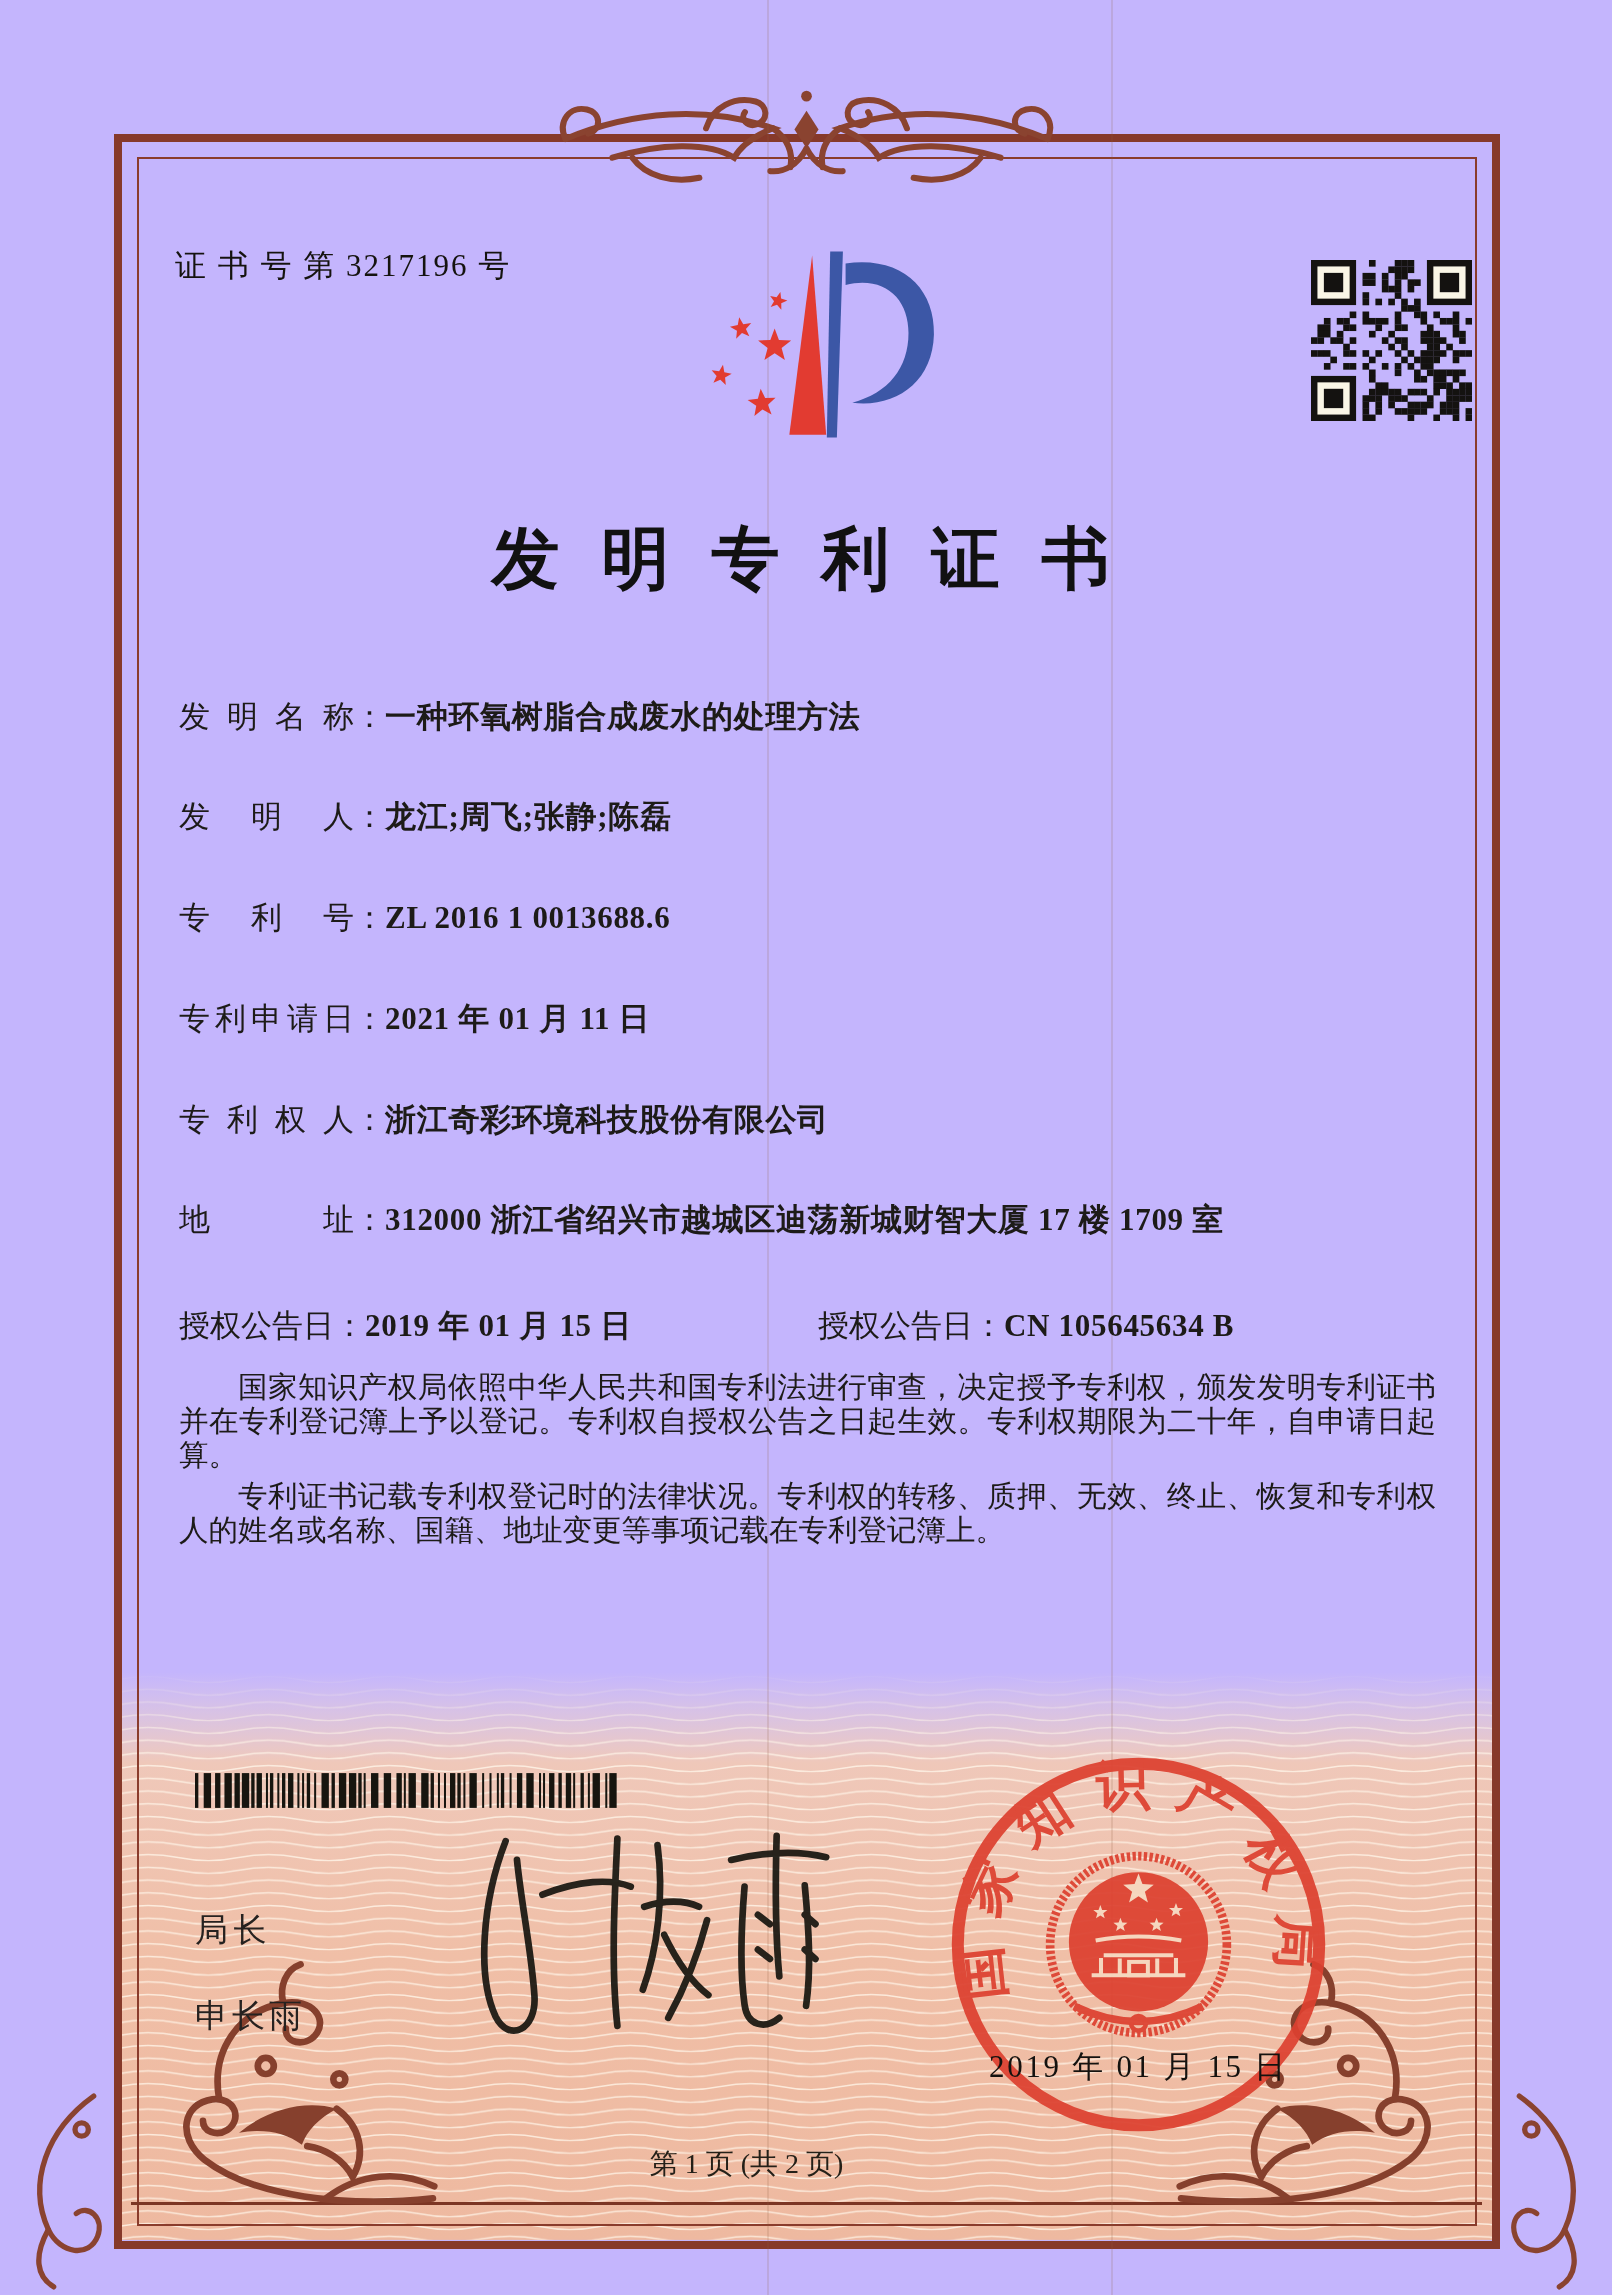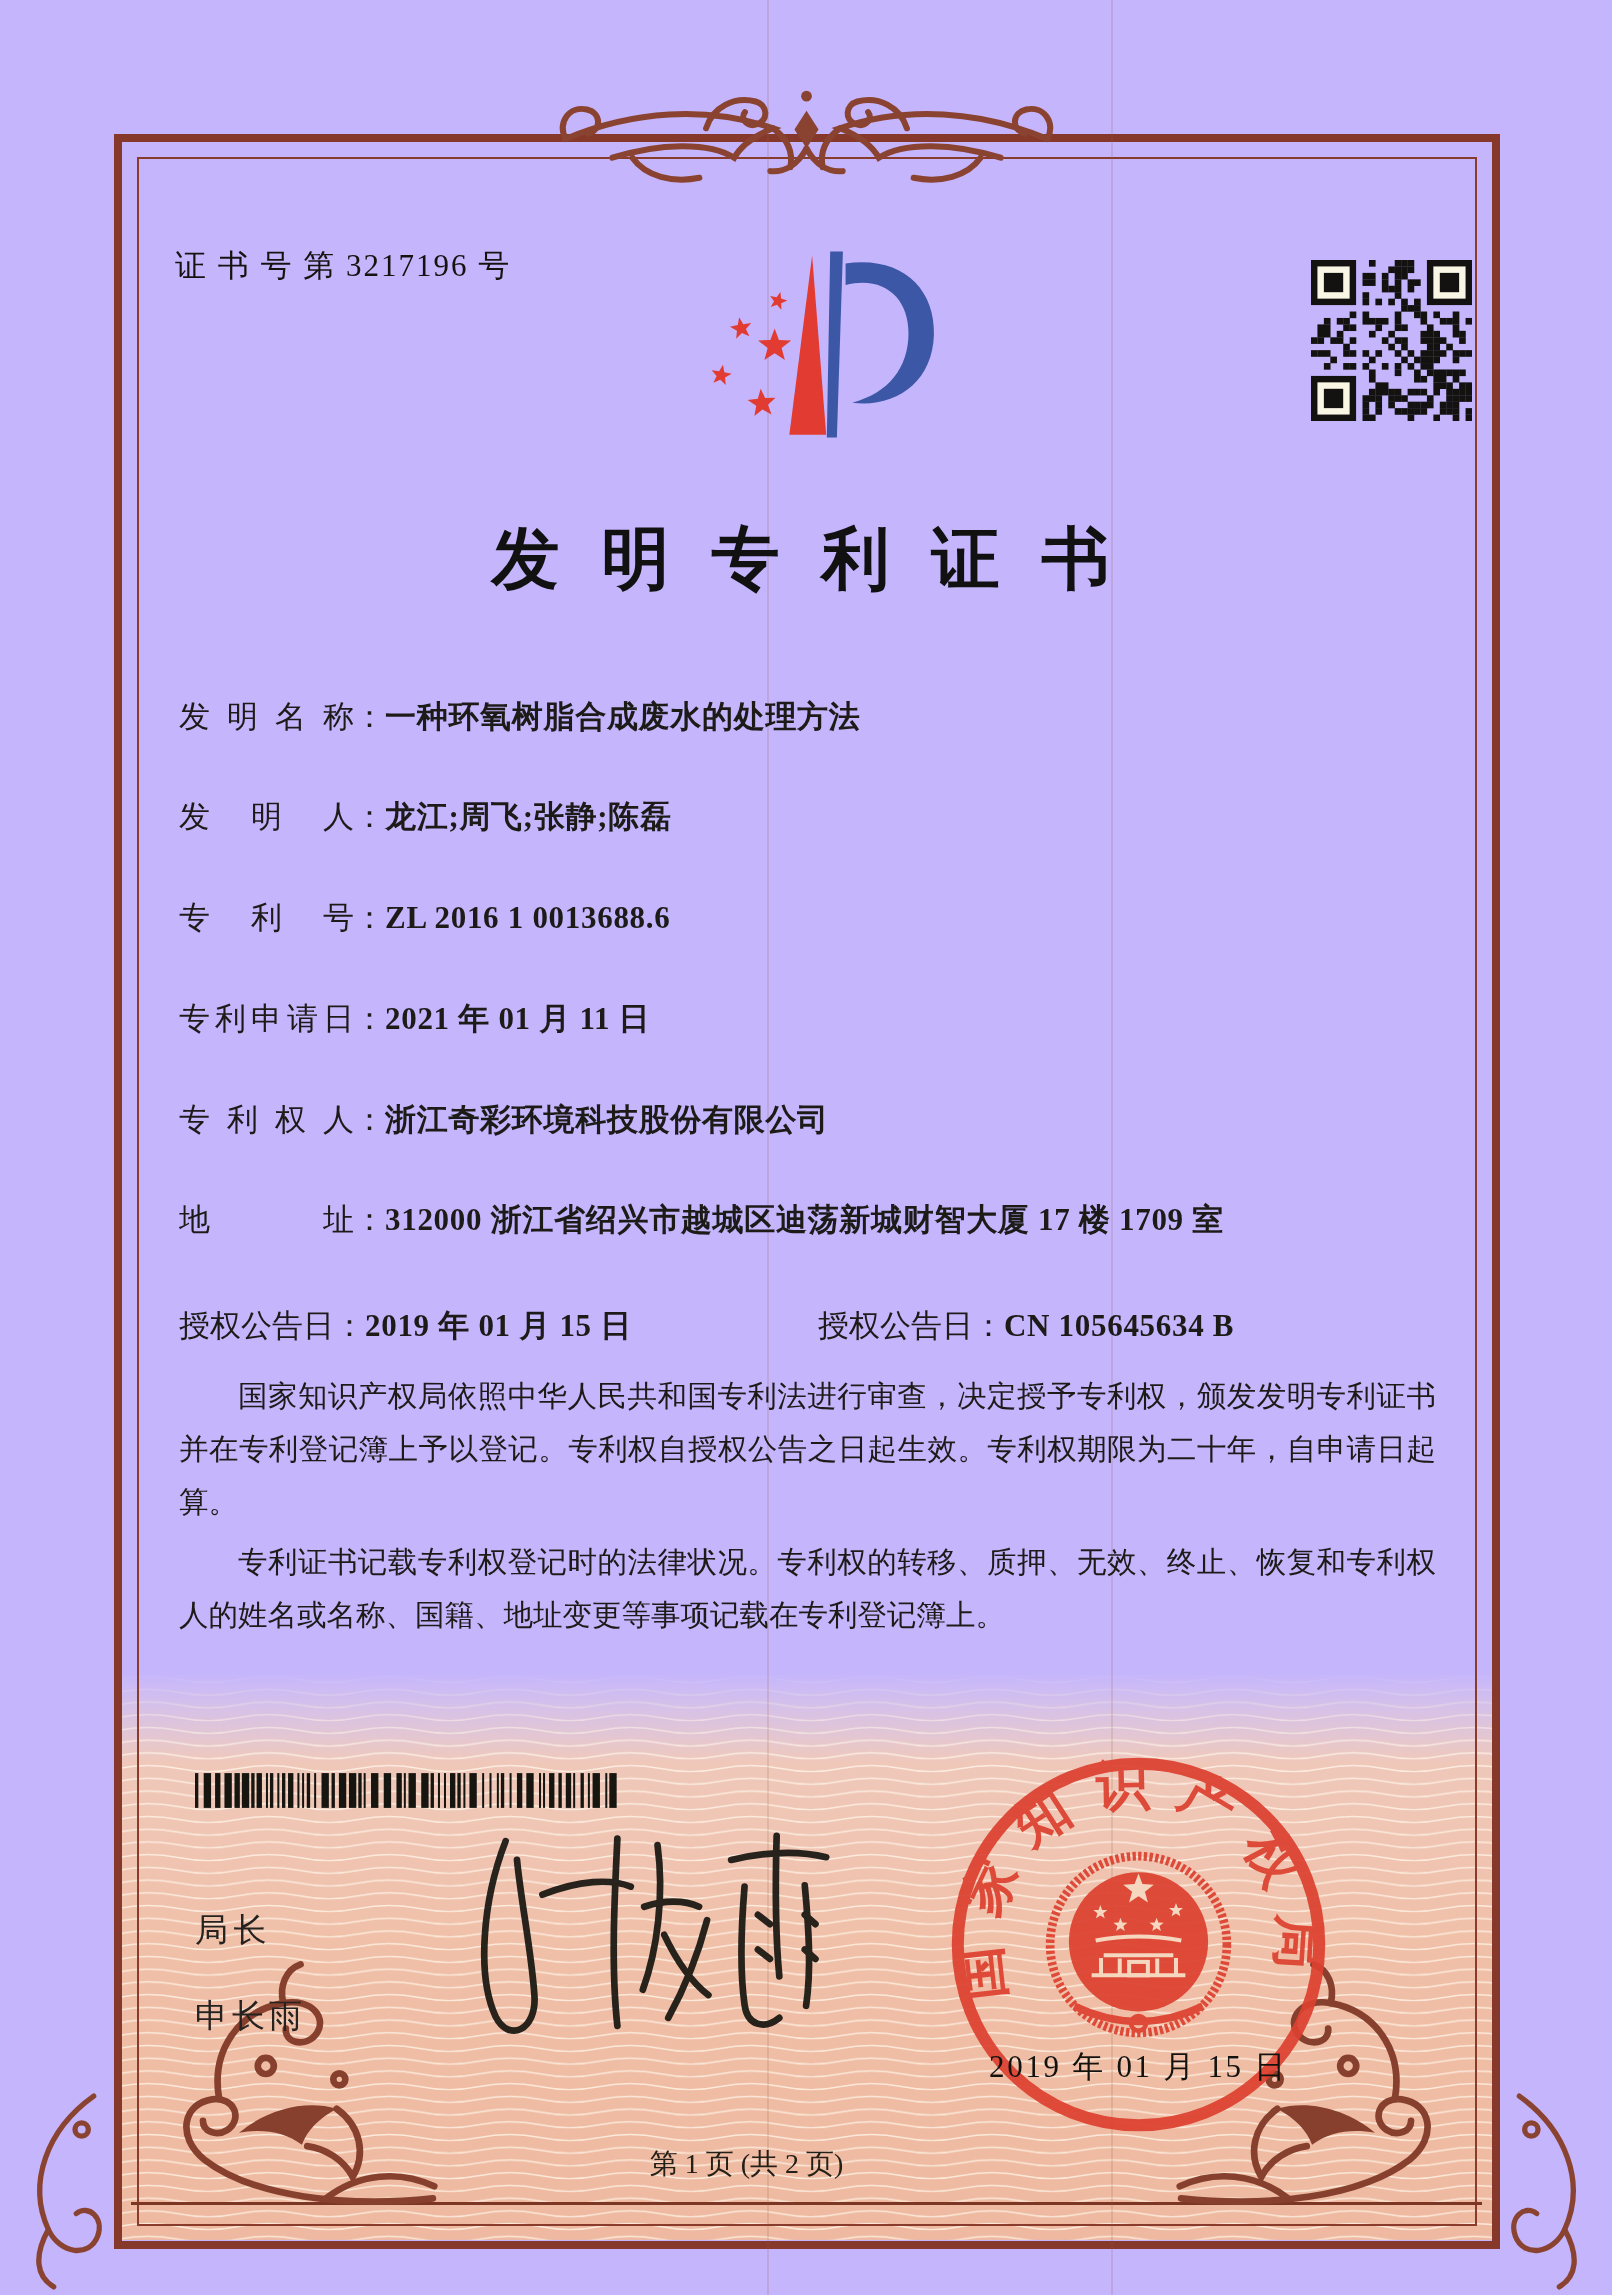--- a/index.html
+++ b/index.html
@@ -22,7 +22,7 @@
   .frow.wrap{white-space:normal;}
   .frow.wrap .fval{display:inline-block;vertical-align:top;max-width:927px;letter-spacing:0.7px;}
   .gpair2{position:absolute;left:639px;top:0;}
-  .paras{position:absolute;left:179px;top:1370px;width:1257px;font-size:29.5px;line-height:53px;
+  .paras{position:absolute;left:179px;top:1370px;width:1257px;font-size:29.5px;line-height:34px;
          text-align:justify;}
   .paras p{margin:0 0 6.7px 0;text-indent:2em;}
   .director-label{left:195px;top:1908px;font-size:33px;font-family:"Liberation Sans","DejaVu Sans",sans-serif;letter-spacing:5.4px;color:#262220;}

